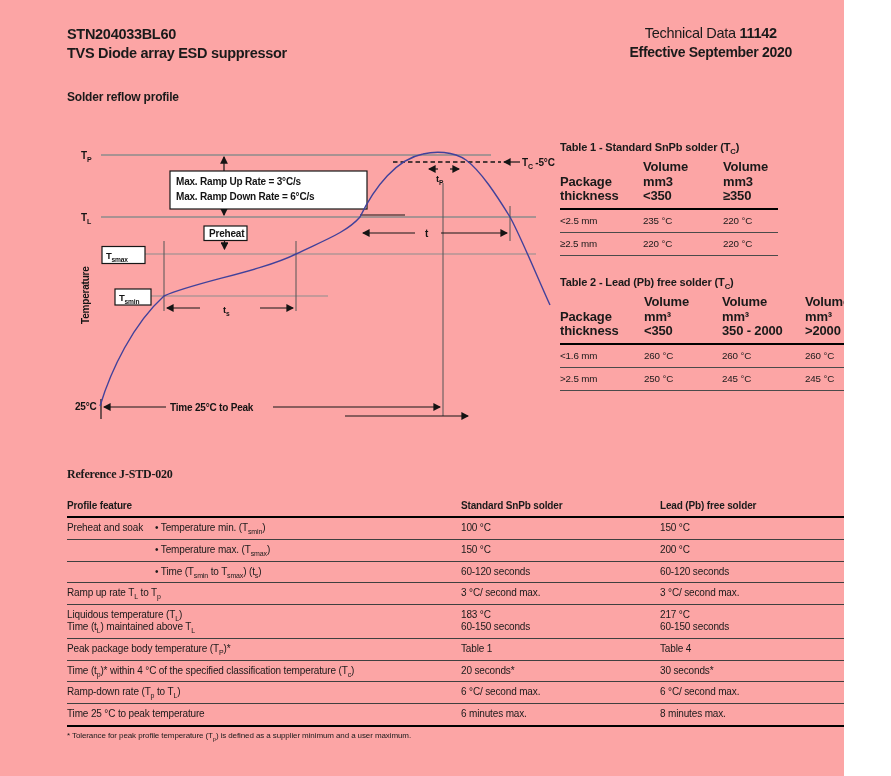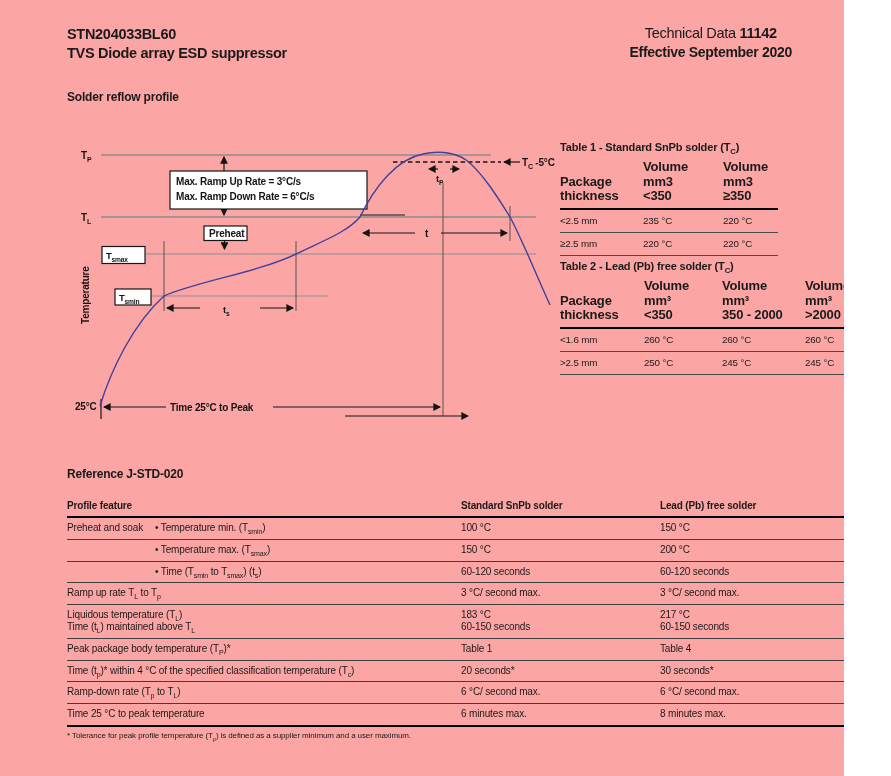--- a/index.html
+++ b/index.html
@@ -195,7 +195,7 @@
     </table>
   </div>
 
-  <div class="abs mini-wrap" style="left:560px; top:260px; width:312px;">
+  <div class="abs mini-wrap" style="left:560px; top:276px; width:312px;">
     <div class="mini-title"><span>Table 2 - Lead (Pb) free solder (T</span><sub>C</sub><span>)</span></div>
     <table class="mini">
       <colgroup>

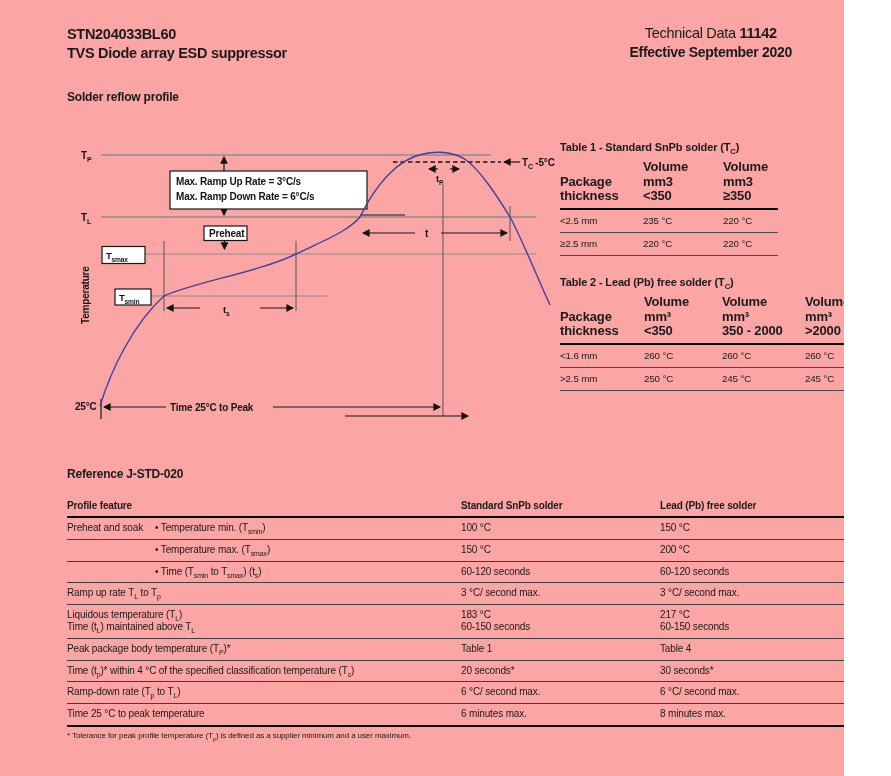--- a/index.html
+++ b/index.html
@@ -236,7 +236,7 @@
     </table>
   </div>
 
-  <div class="abs sec-title" style="left:67px; top:467px;">Reference J-STD-020</div>
+  <div class="abs sec-title" style="left:67px; top:467px;font-family:Liberation Serif, serif;">Reference J-STD-020</div>
 
   <table class="ref abs" style="left:67px; top:500px;">
     <colgroup>

